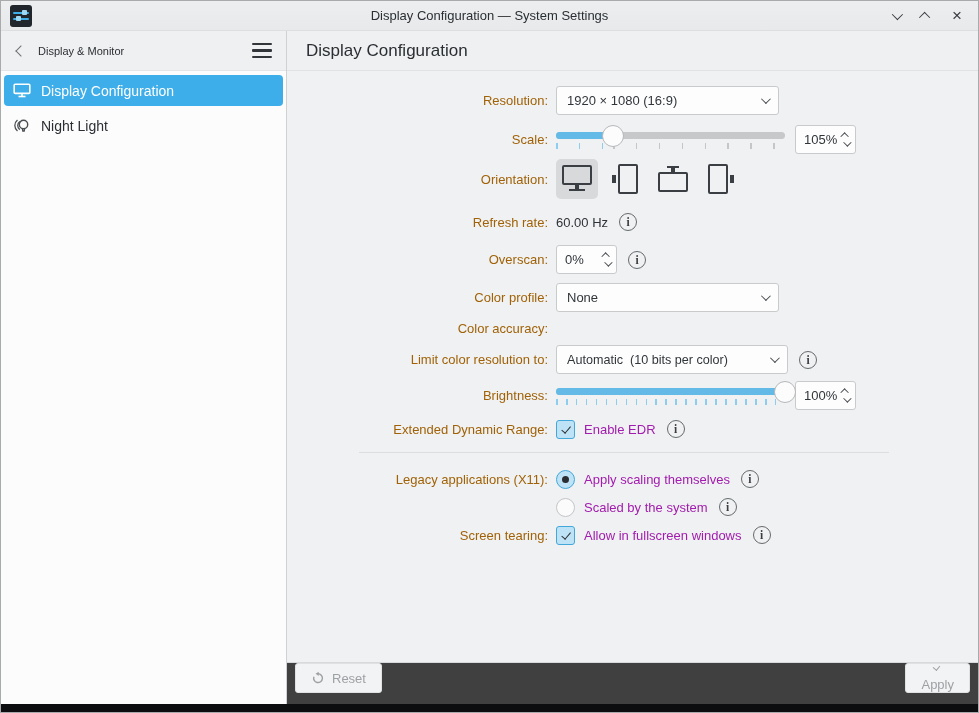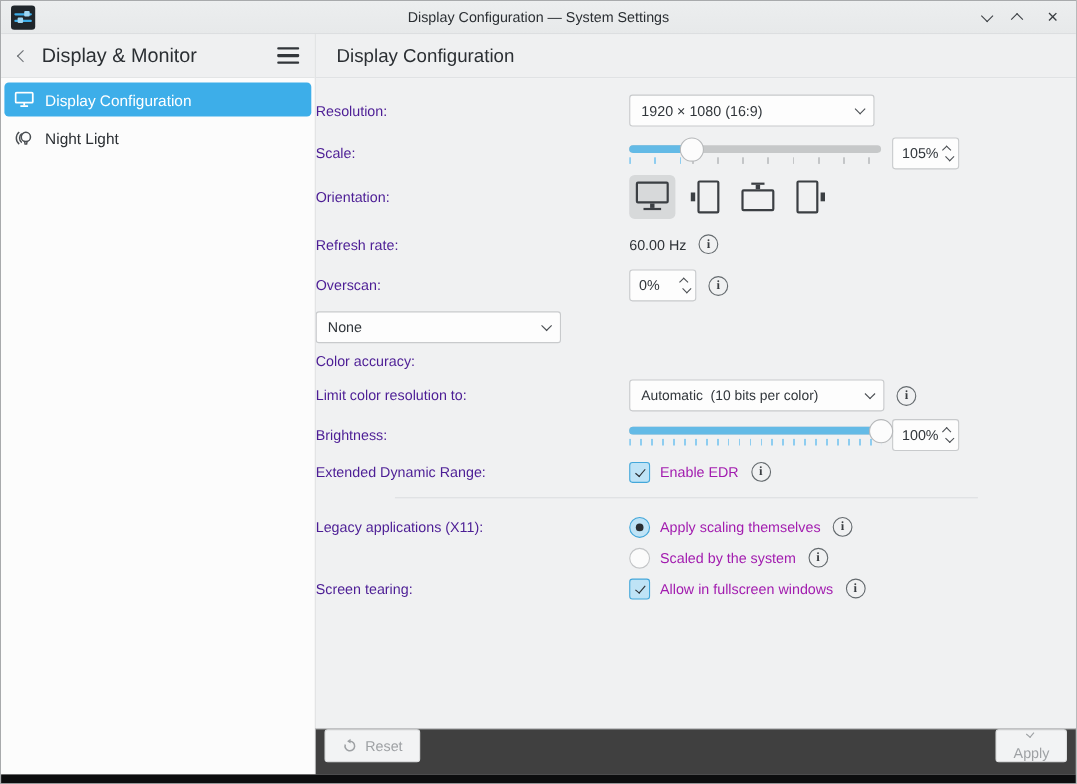--- a/index.html
+++ b/index.html
@@ -26,7 +26,7 @@
   .body-row { flex:1 1 auto; display:flex; min-height:0; }
   .sidebar { width:286px; flex:0 0 286px; display:flex; flex-direction:column; border-right:1px solid #cfd1d3; background:#fcfcfc; }
   .side-header { height:40px; flex:0 0 40px; background:#eff0f1; border-bottom:1px solid #e3e5e6; display:flex; align-items:center; padding:0 14px 0 16px; }
-  .side-header .back-label { font-size:18px; color:#2b2f33; margin-left:13px; }
+  .side-header .back-label { font-size:11px; color:#2b2f33; margin-left:13px; }
   .hamburger { margin-left:auto; width:20px; display:flex; flex-direction:column; gap:4px; cursor:pointer; }
   .hamburger span { height:2.5px; background:#32363a; border-radius:1px; }
   .side-list { flex:1 1 auto; background:#fcfcfc; padding:4px 3px; }

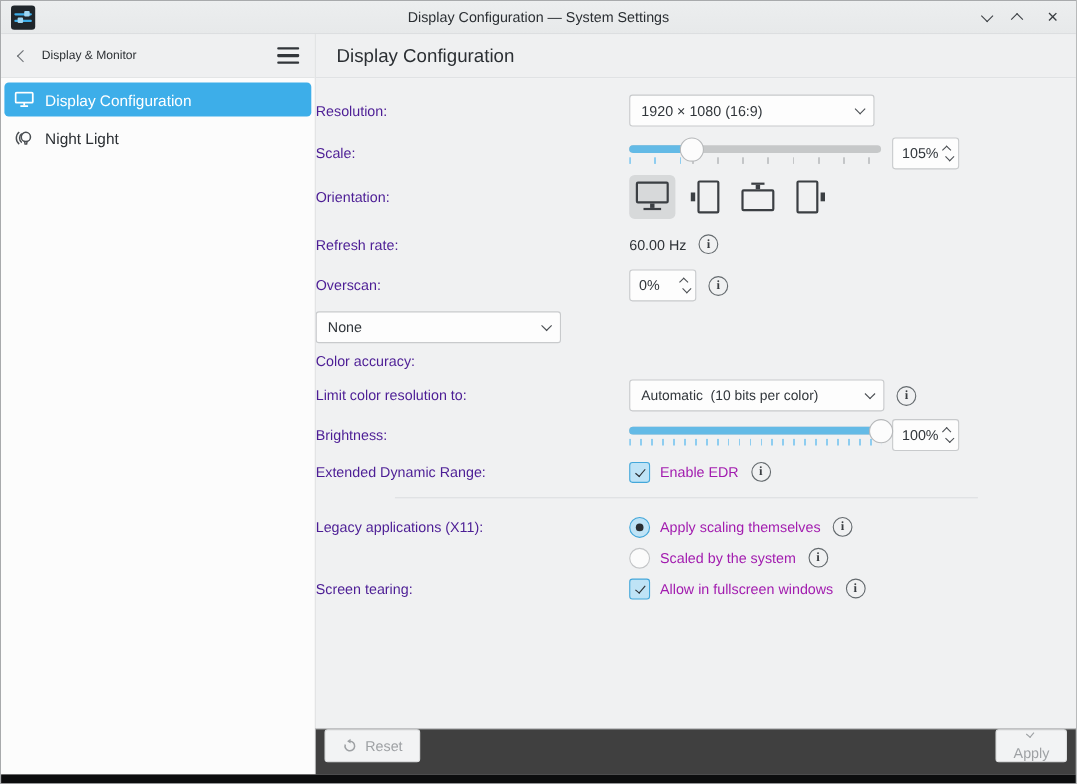--- a/index.html
+++ b/index.html
@@ -40,7 +40,7 @@
   .content { flex:1 1 auto; background:#f0f1f2; padding-top:15px; overflow:hidden; }
 
   .row { display:flex; align-items:center; }
-  .lbl { width:261px; flex:0 0 261px; margin-right:24px; color:#4c1d95; }
+  .lbl { width:261px; flex:0 0 261px; text-align:right; margin-right:8px; color:#a16207; }
 
   .dropdown { width:223px; height:29px; background:#fdfdfd; border:1px solid #c8cacc; border-radius:3px; display:flex; align-items:center; padding:0 10px; cursor:pointer; }
   .dropdown .dd-text { white-space:pre; }

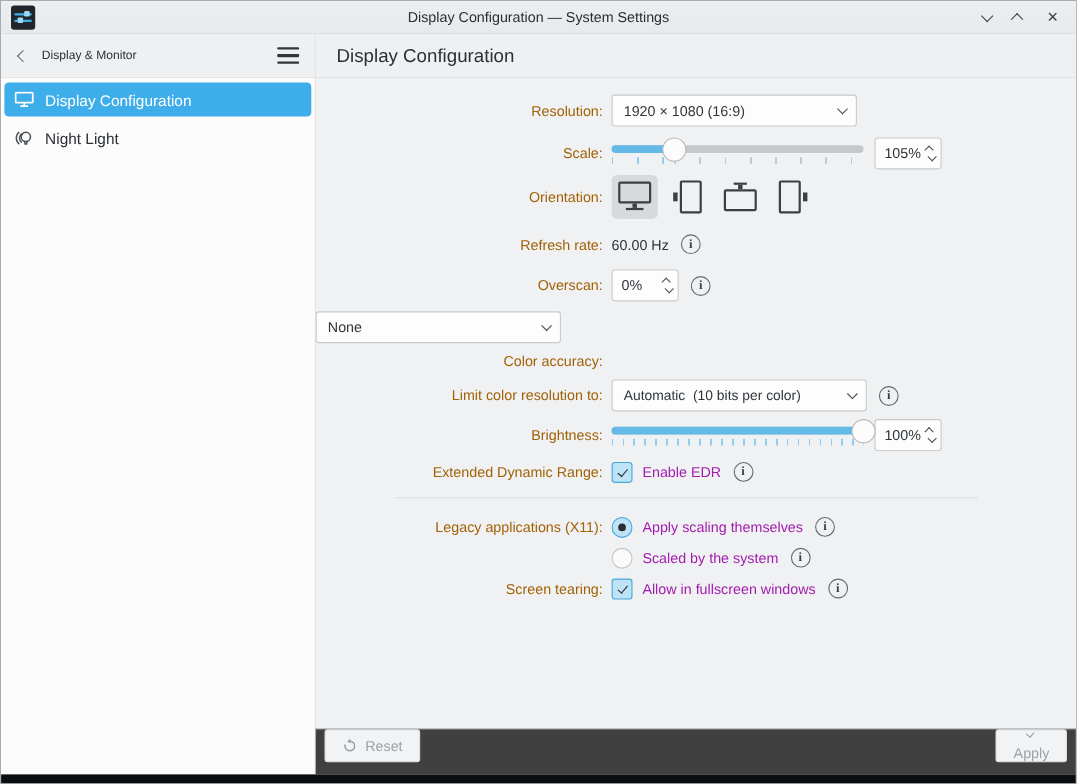--- a/index.html
+++ b/index.html
@@ -222,6 +222,7 @@
         </div>
 
         <div class="row" style="margin-bottom:9px;">
+          <span class="lbl">Color profile:</span>
           <div class="dropdown">
             <span class="dd-text">None</span>
             <span class="chev"></span>

